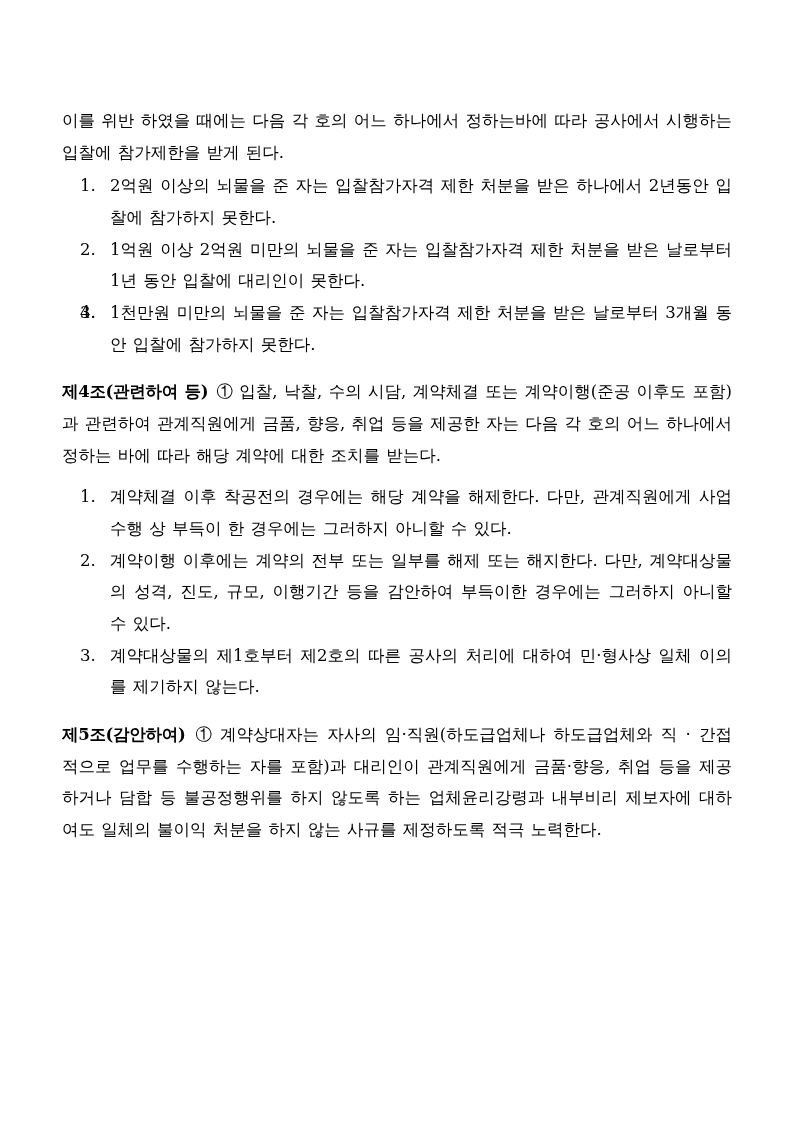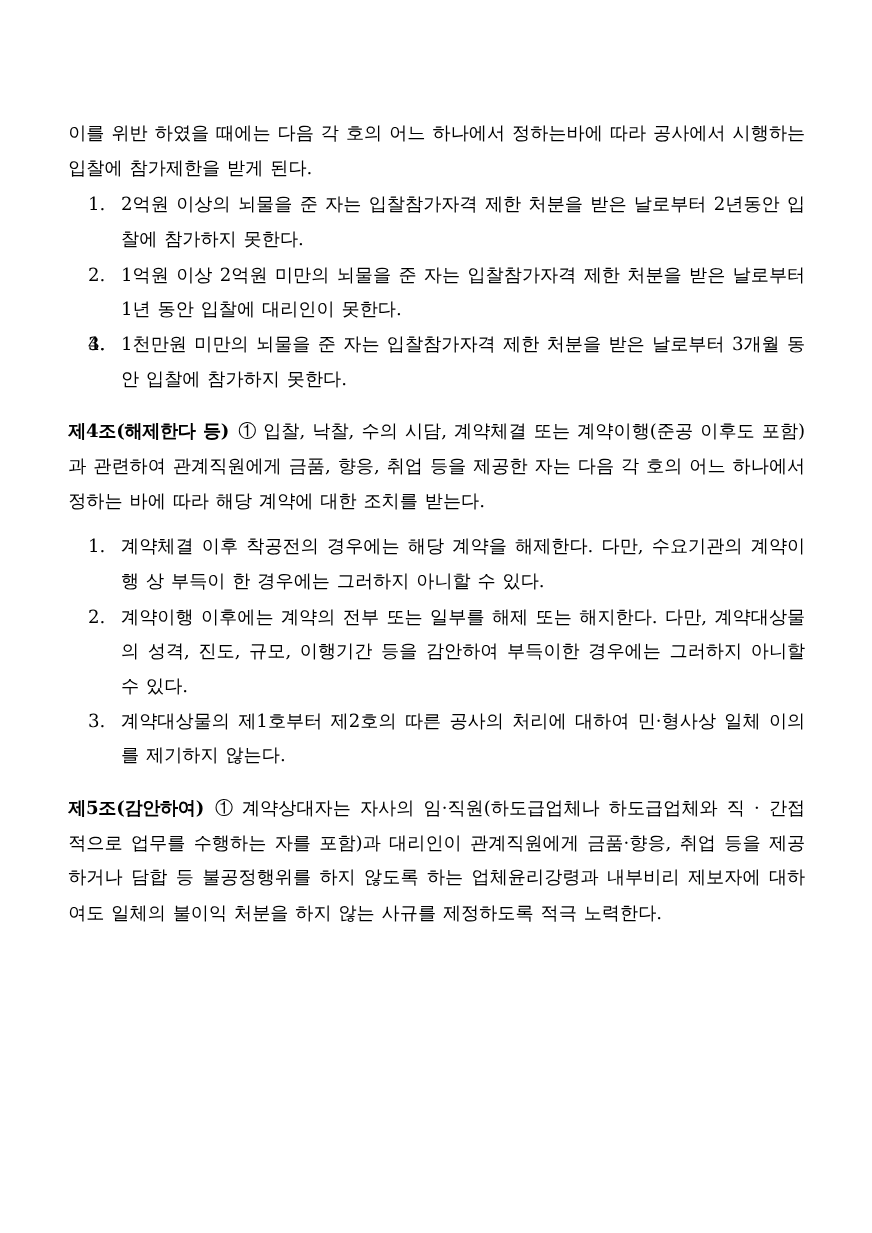--- a/index.html
+++ b/index.html
@@ -92,7 +92,7 @@
     <ol class="num-list list-block">
       <li>
         <span class="marker">1.</span>
-        <span>2억원 이상의 뇌물을 준 자는 입찰참가자격 제한 처분을 받은 날로부터 2년동안 입찰에 참가하지 못한다.</span>
+        <span>2억원 이상의 뇌물을 준 자는 입찰참가자격 제한 처분을 받은 하나에서 2년동안 입찰에 참가하지 못한다.</span>
       </li>
       <li>
         <span class="marker">2.</span>

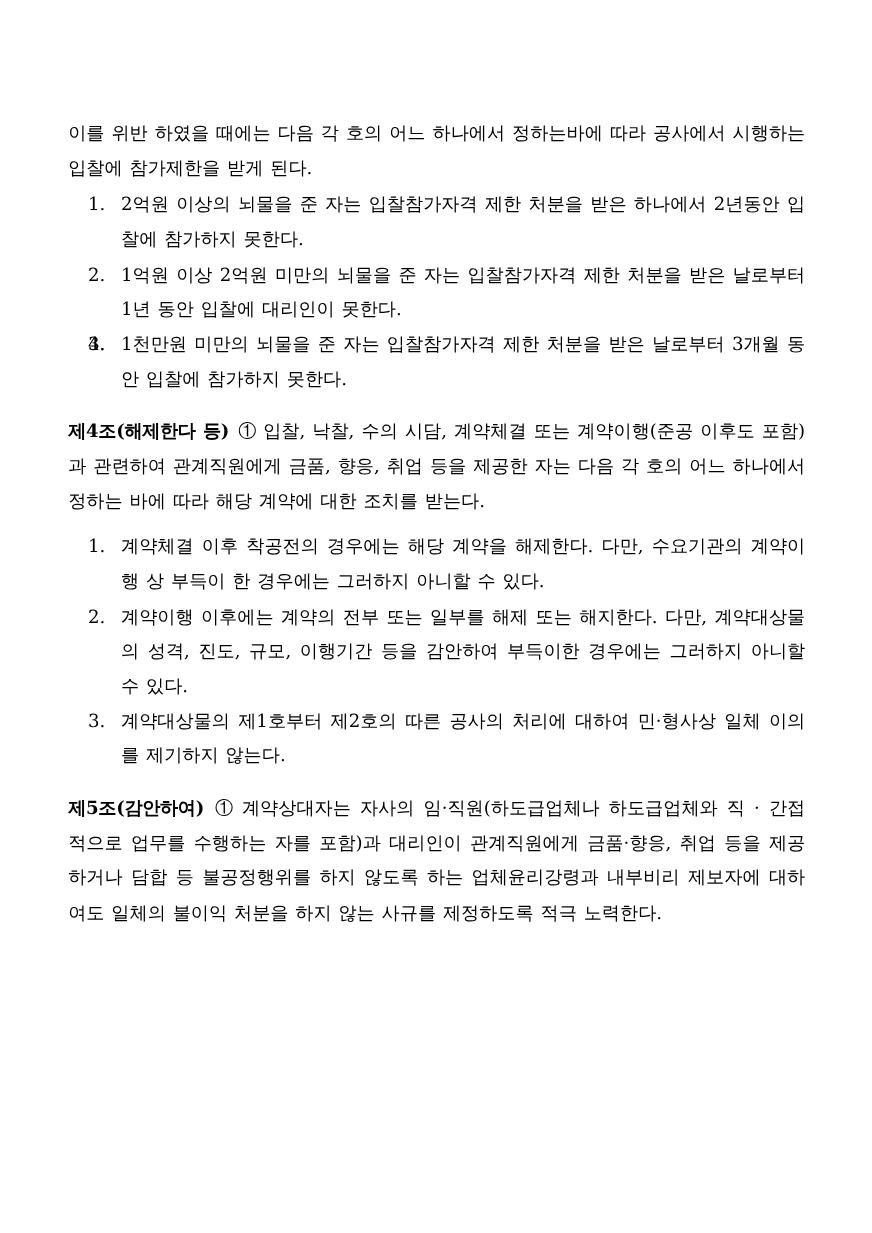--- a/index.html
+++ b/index.html
@@ -109,7 +109,7 @@
 
 
     <p class="article">
-      <span class="art-title">제4조(해제한다 등)</span><span class="art-num">①</span><span>입찰, 낙찰, 수의 시담, 계약체결 또는 계약이행(준공 이후도 포함)과 관련하여 관계직원에게 금품, 향응, 취업 등을 제공한 자는 다음 각 호의 어느 하나에서 정하는 바에 따라 해당 계약에 대한 조치를 받는다.</span>
+      <span class="art-title">제4조(관련하여 등)</span><span class="art-num">①</span><span>입찰, 낙찰, 수의 시담, 계약체결 또는 계약이행(준공 이후도 포함)과 관련하여 관계직원에게 금품, 향응, 취업 등을 제공한 자는 다음 각 호의 어느 하나에서 정하는 바에 따라 해당 계약에 대한 조치를 받는다.</span>
     </p>
 
     <div class="gap-s"></div>

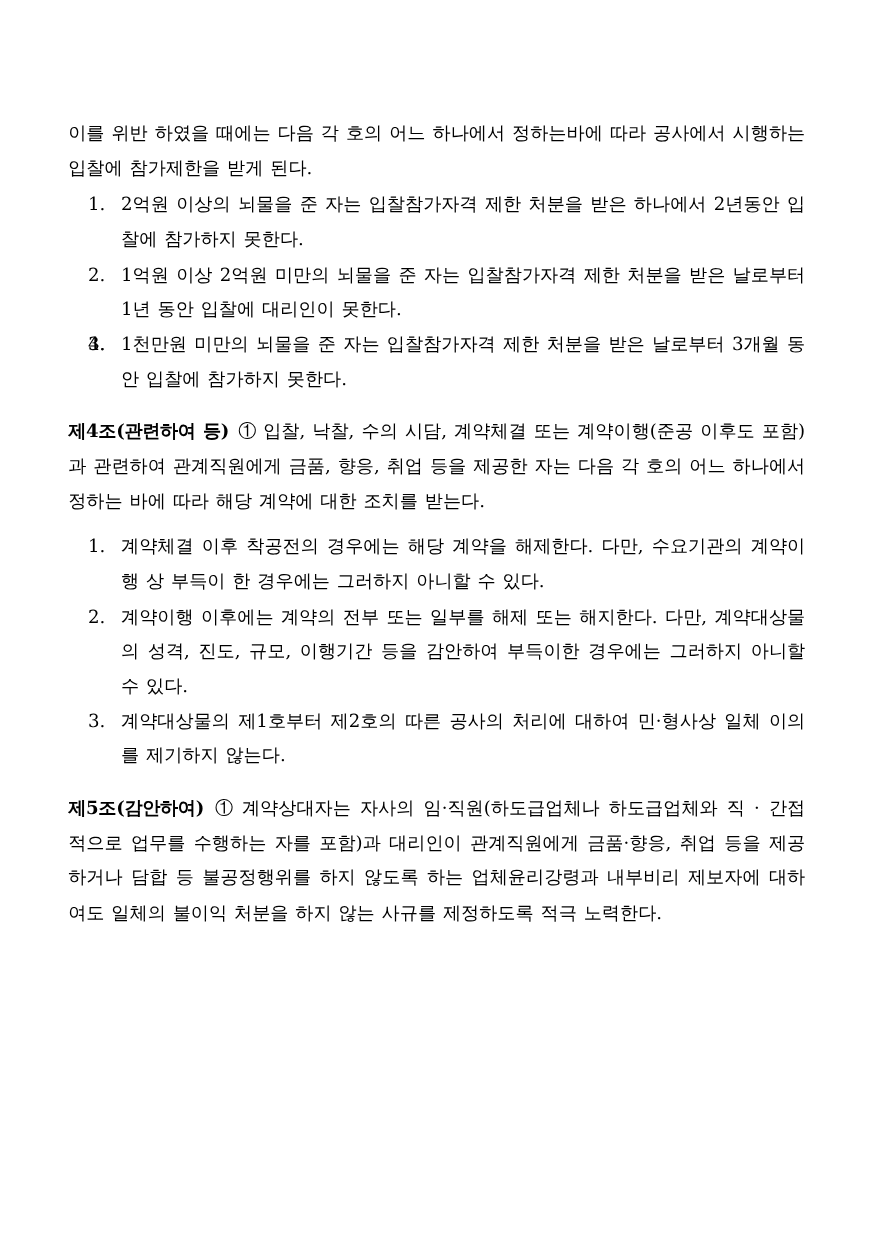--- a/index.html
+++ b/index.html
@@ -117,7 +117,7 @@
     <ol class="num-list list-block">
       <li>
         <span class="marker">1.</span>
-        <span>계약체결 이후 착공전의 경우에는 해당 계약을 해제한다. 다만, 수요기관의 계약이행 상 부득이 한 경우에는 그러하지 아니할 수 있다.</span>
+        <span>계약체결 이후 착공전의 경우에는 해당 계약을 해제한다. 다만, 관계직원에게 사업수행 상 부득이 한 경우에는 그러하지 아니할 수 있다.</span>
       </li>
       <li>
         <span class="marker">2.</span>

